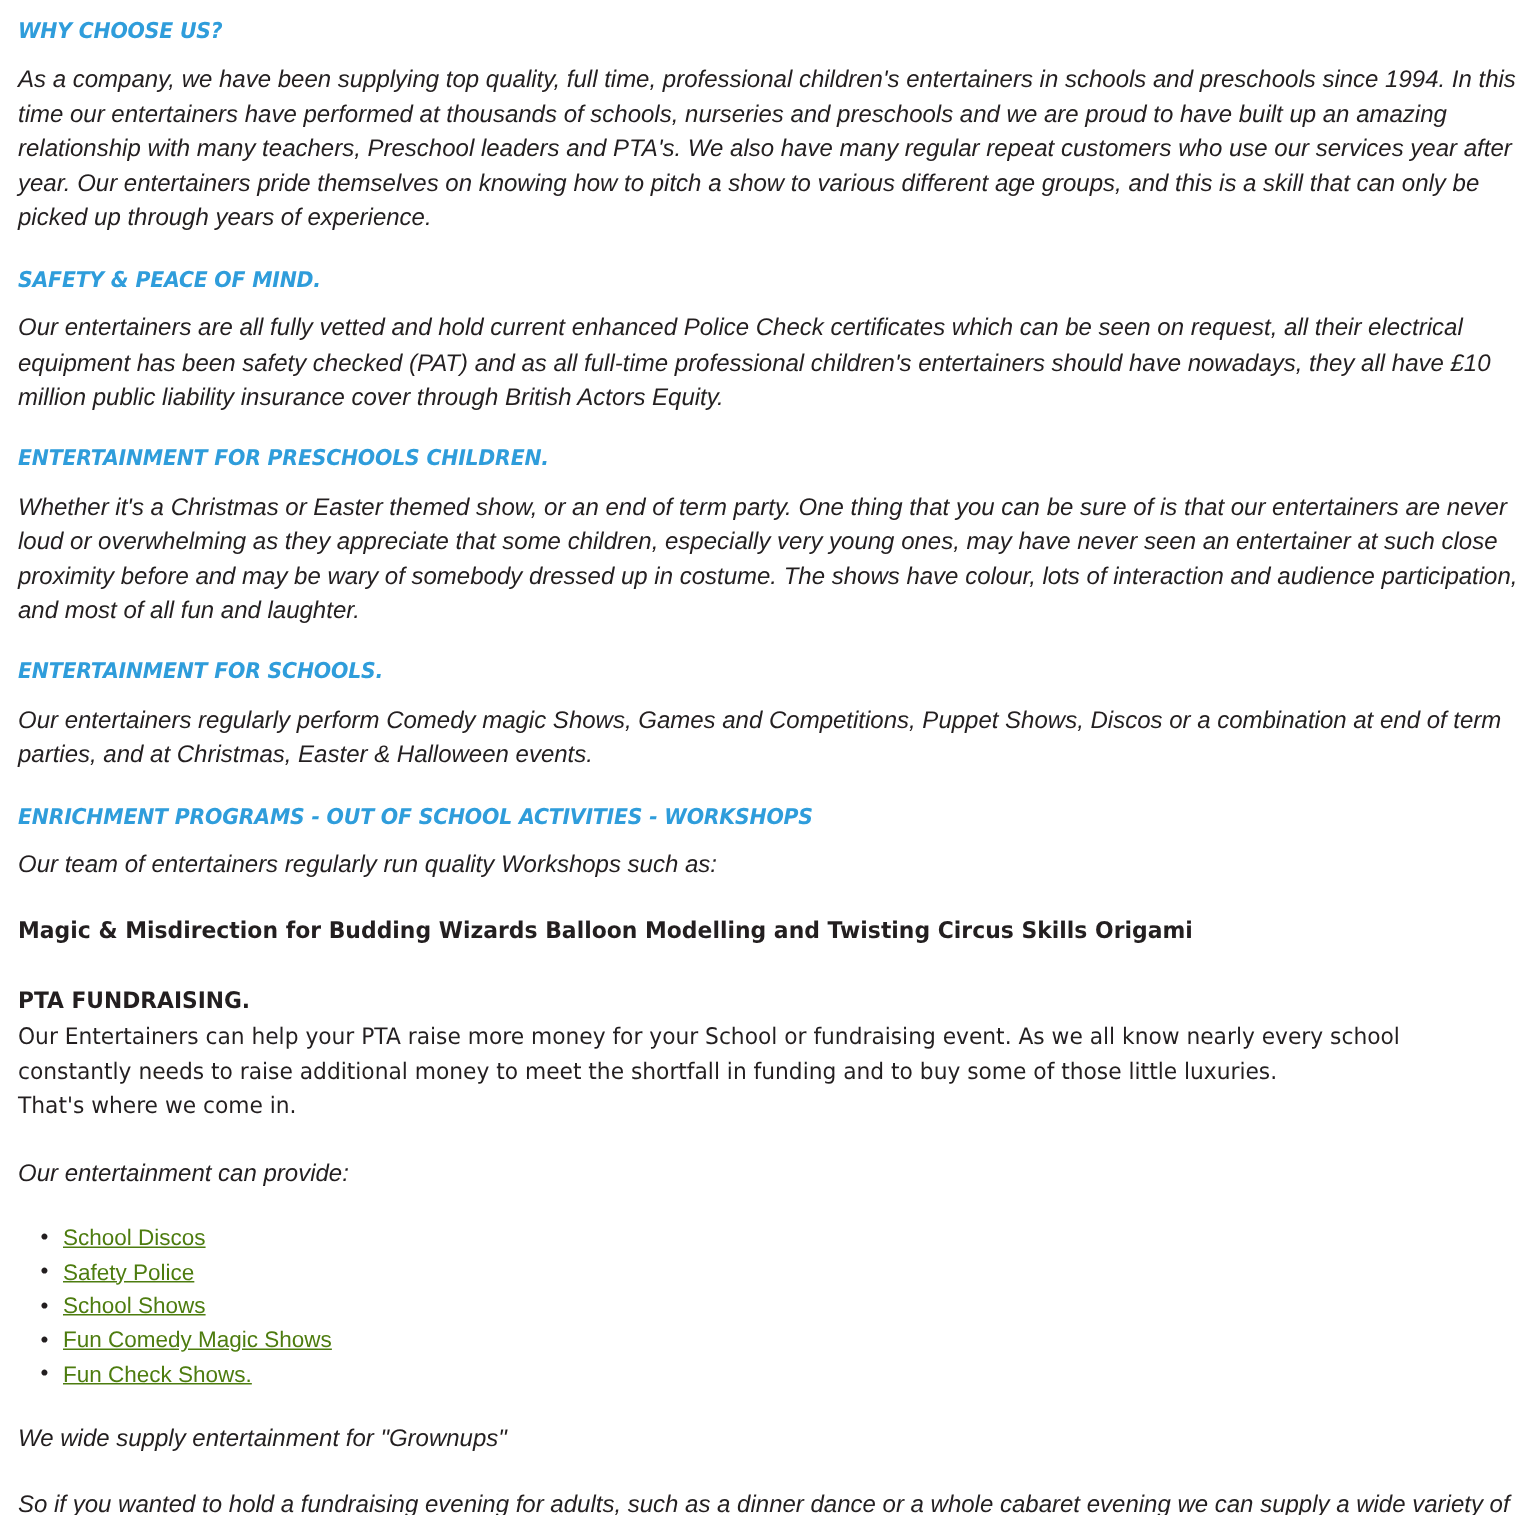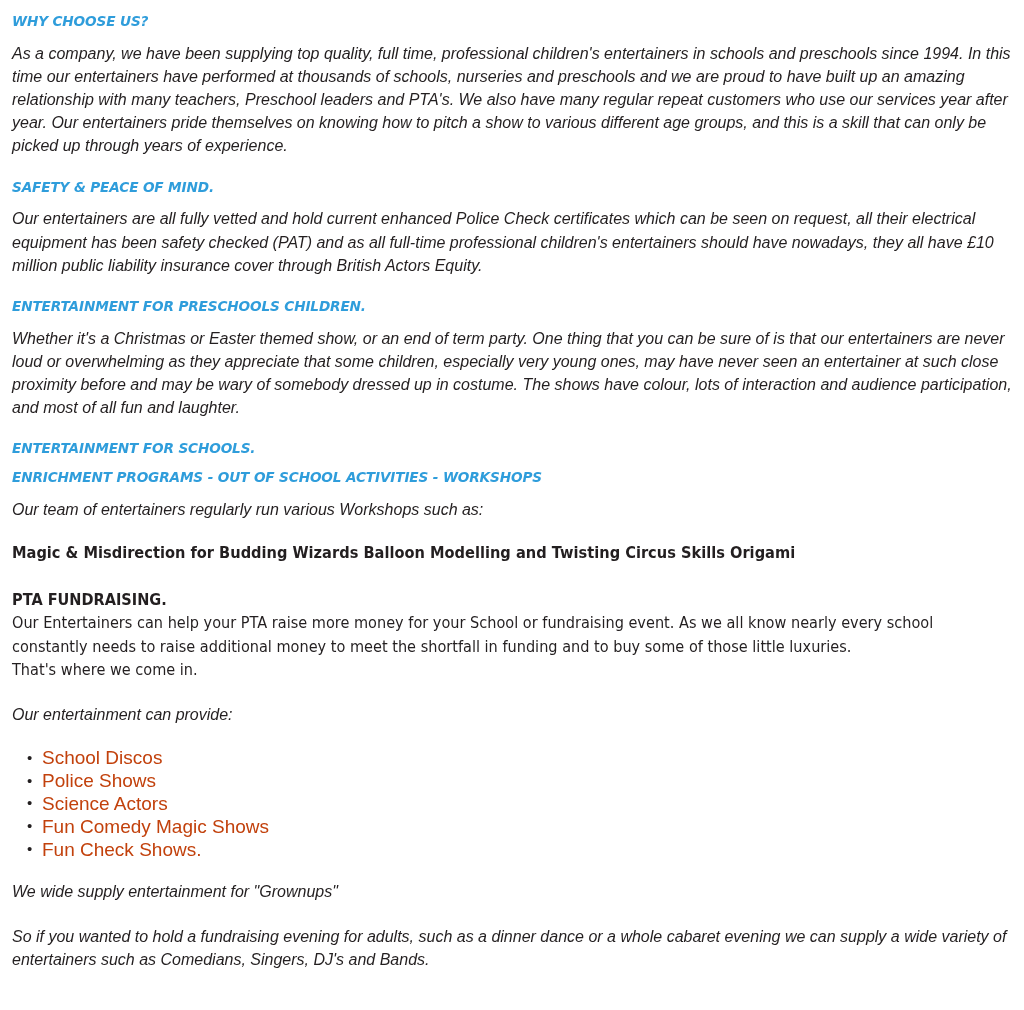--- a/index.html
+++ b/index.html
@@ -101,6 +101,7 @@
   <p class="body-text">Whether it's a Christmas or Easter themed show, or an end of term party. One thing that you can be sure of is that our entertainers are never loud or overwhelming as they appreciate that some children, especially very young ones, may have never seen an entertainer at such close proximity before and may be wary of somebody dressed up in costume. The shows have colour, lots of interaction and audience participation, and most of all fun and laughter.</p>
 
   <h2 class="section-heading">ENTERTAINMENT FOR SCHOOLS.</h2>
+  <p class="body-text">Our entertainers regularly perform Comedy magic Shows, Games and Competitions, Puppet Shows, Discos or a combination at end of term parties, and at Christmas, Easter &amp; Halloween events.</p>
 
   <h2 class="section-heading">ENRICHMENT PROGRAMS - OUT OF SCHOOL ACTIVITIES - WORKSHOPS</h2>
   <p class="body-text">Our team of entertainers regularly run various Workshops such as:</p>

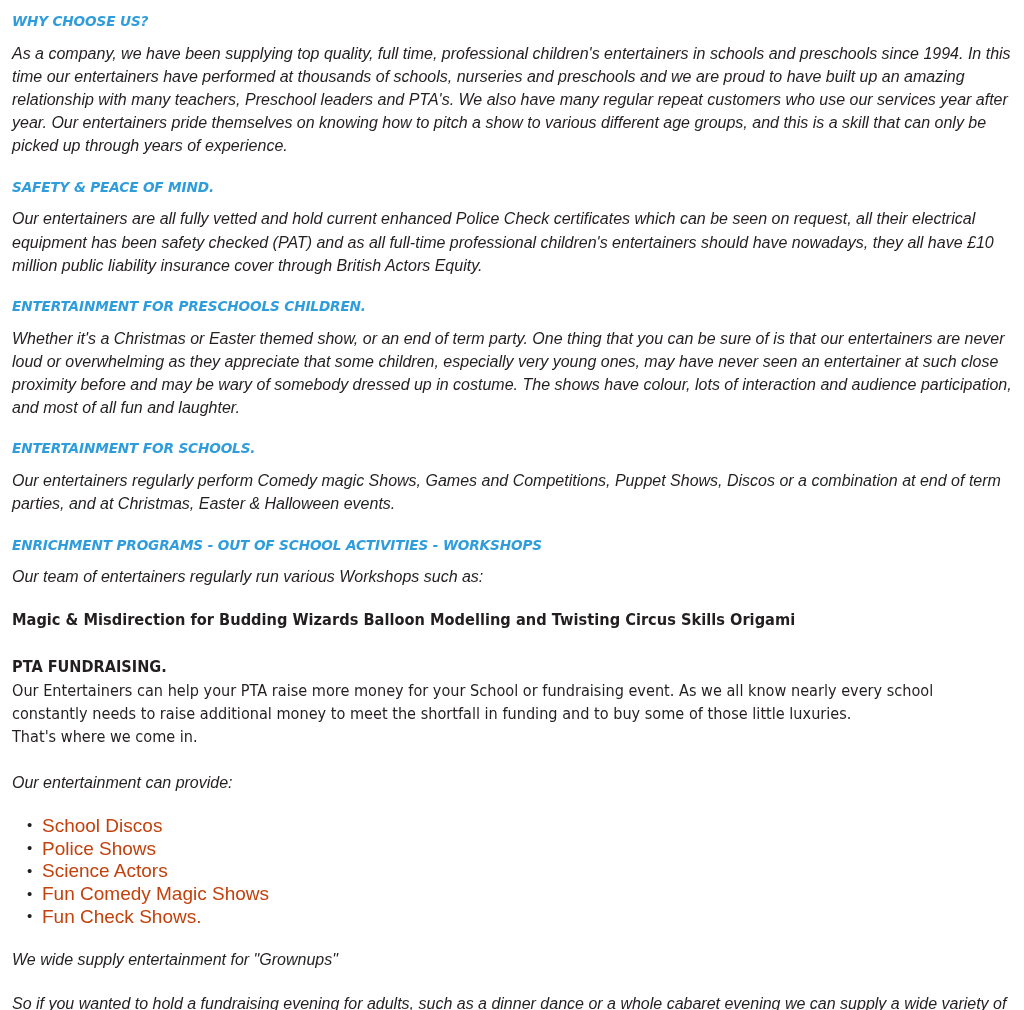--- a/index.html
+++ b/index.html
@@ -104,7 +104,7 @@
   <p class="body-text">Our entertainers regularly perform Comedy magic Shows, Games and Competitions, Puppet Shows, Discos or a combination at end of term parties, and at Christmas, Easter &amp; Halloween events.</p>
 
   <h2 class="section-heading">ENRICHMENT PROGRAMS - OUT OF SCHOOL ACTIVITIES - WORKSHOPS</h2>
-  <p class="body-text">Our team of entertainers regularly run various Workshops such as:</p>
+  <p class="body-text">Our team of entertainers regularly run quality Workshops such as:</p>
 
   <p class="workshops-line">Magic &amp; Misdirection for Budding Wizards Balloon Modelling and Twisting Circus Skills Origami</p>
 

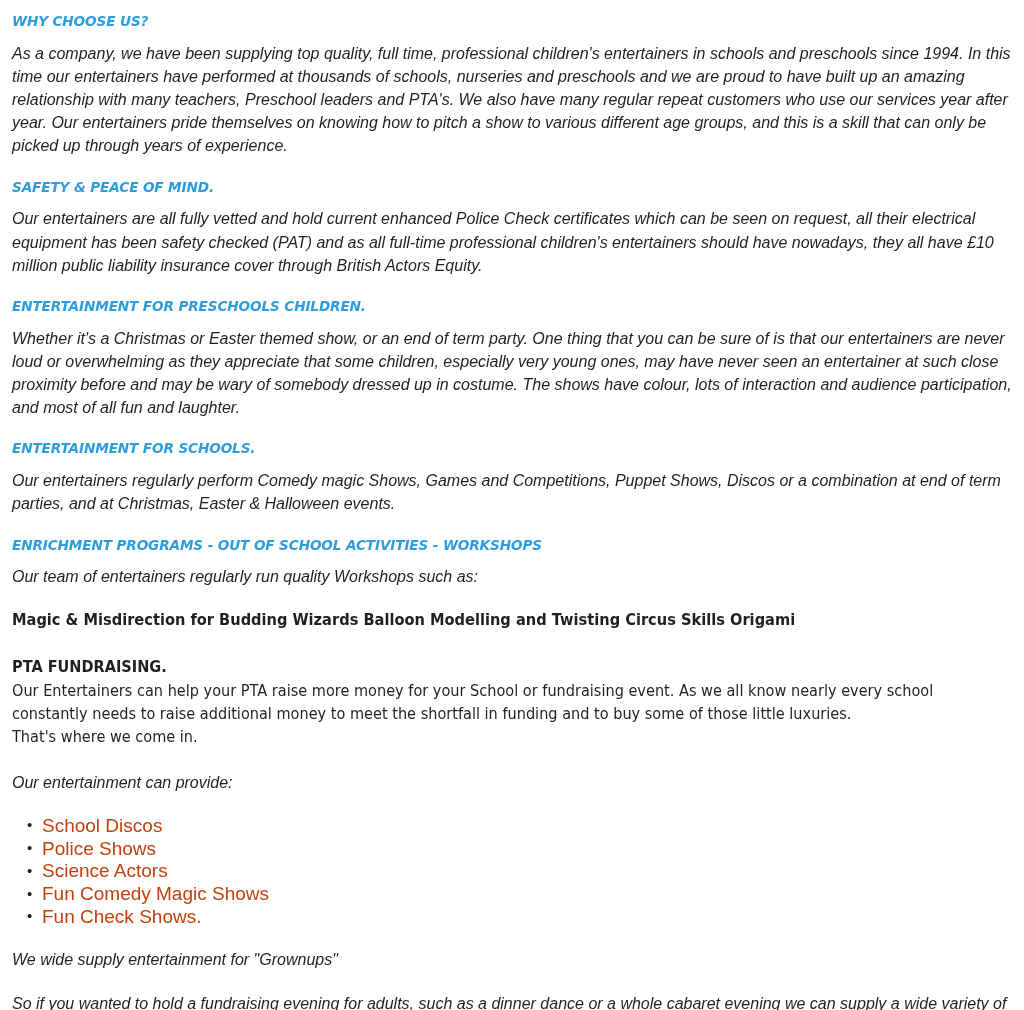--- a/index.html
+++ b/index.html
@@ -72,10 +72,11 @@
   }
   ul.provide-list li {
     position: relative;
-    font-size: 19px;
+    font-size: 15px;
     line-height: 22.8px;
     padding-left: 30px;
-    color: #c2410c;
+    color: #4d7c0f;
+    text-decoration: underline;
   }
   ul.provide-list li::before {
     content: "\2022";

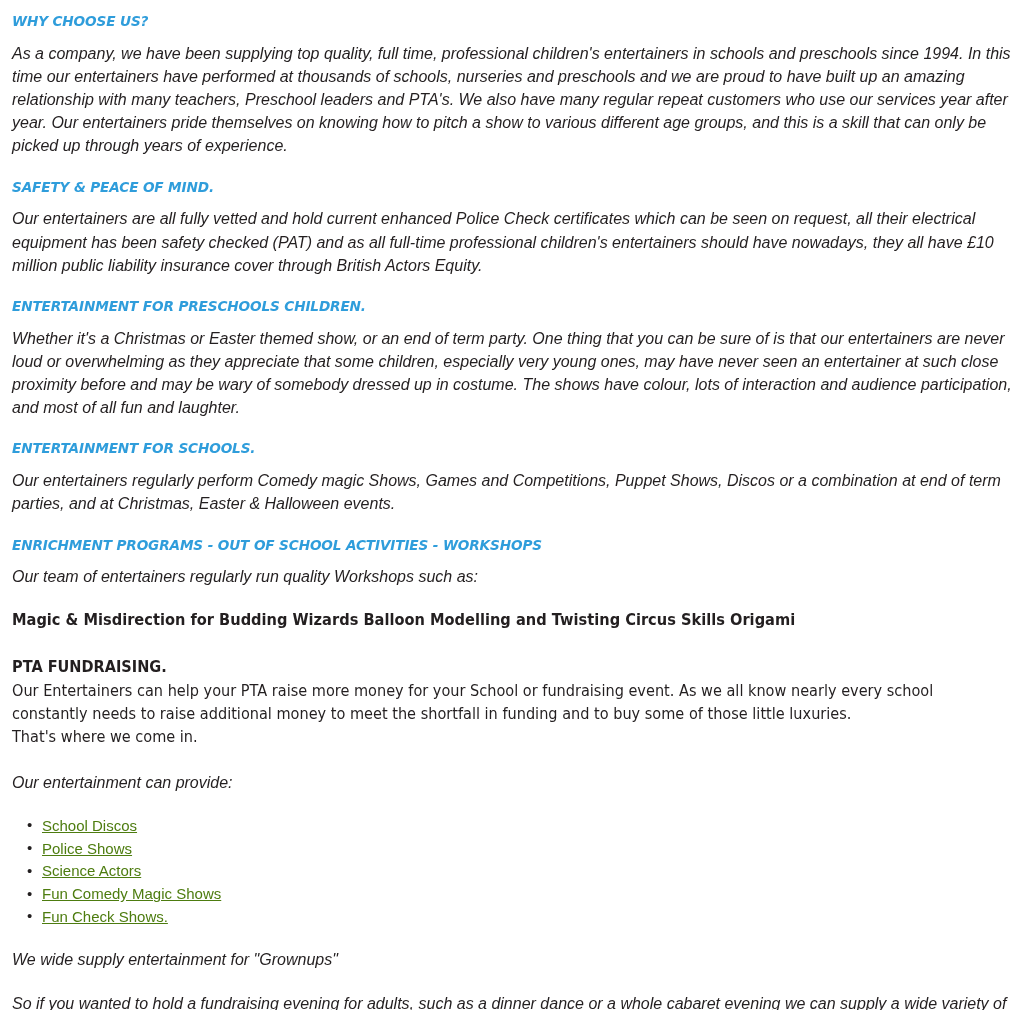--- a/index.html
+++ b/index.html
@@ -122,7 +122,7 @@
 
   <ul class="provide-list">
     <li>School Discos</li>
-    <li>Police Shows</li>
+    <li>Safety Police</li>
     <li>Science Actors</li>
     <li>Fun Comedy Magic Shows</li>
     <li>Fun Check Shows.</li>

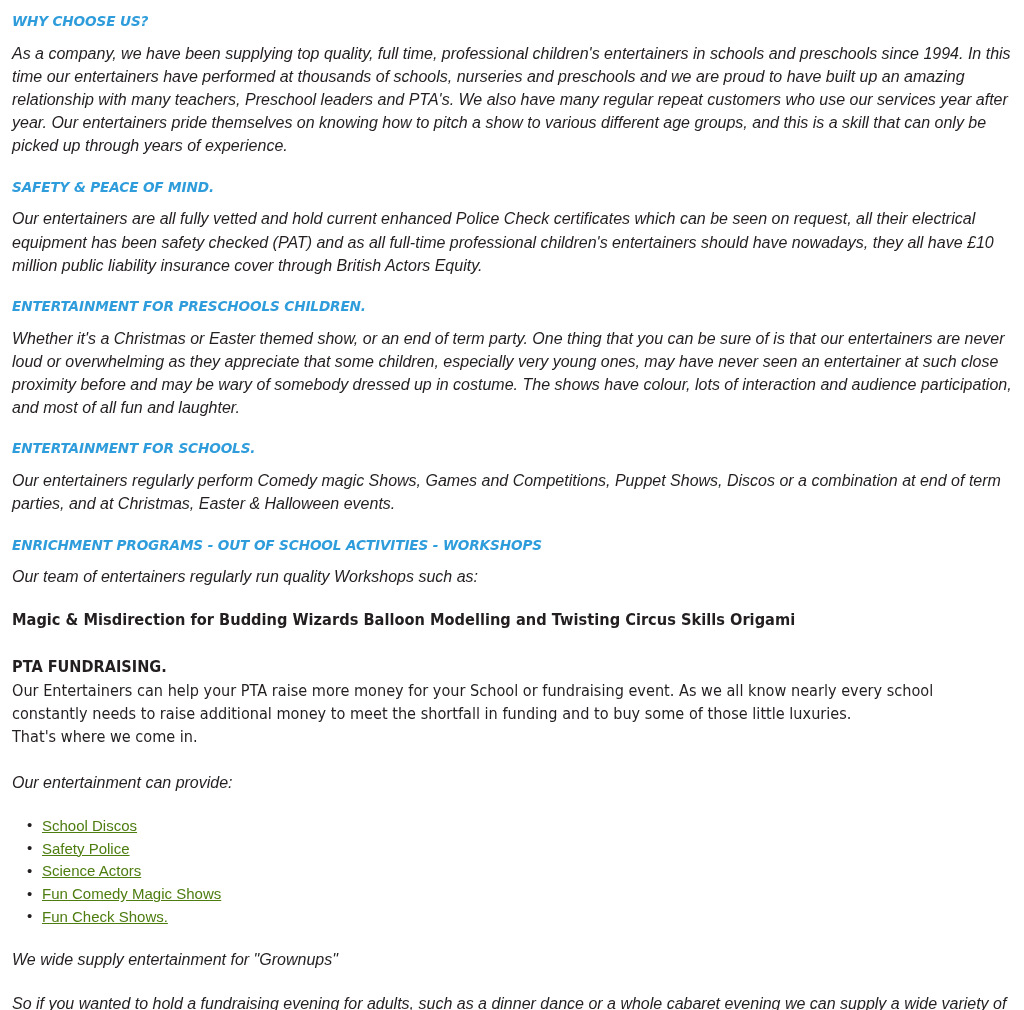--- a/index.html
+++ b/index.html
@@ -123,7 +123,7 @@
   <ul class="provide-list">
     <li>School Discos</li>
     <li>Safety Police</li>
-    <li>Science Actors</li>
+    <li>School Shows</li>
     <li>Fun Comedy Magic Shows</li>
     <li>Fun Check Shows.</li>
   </ul>

